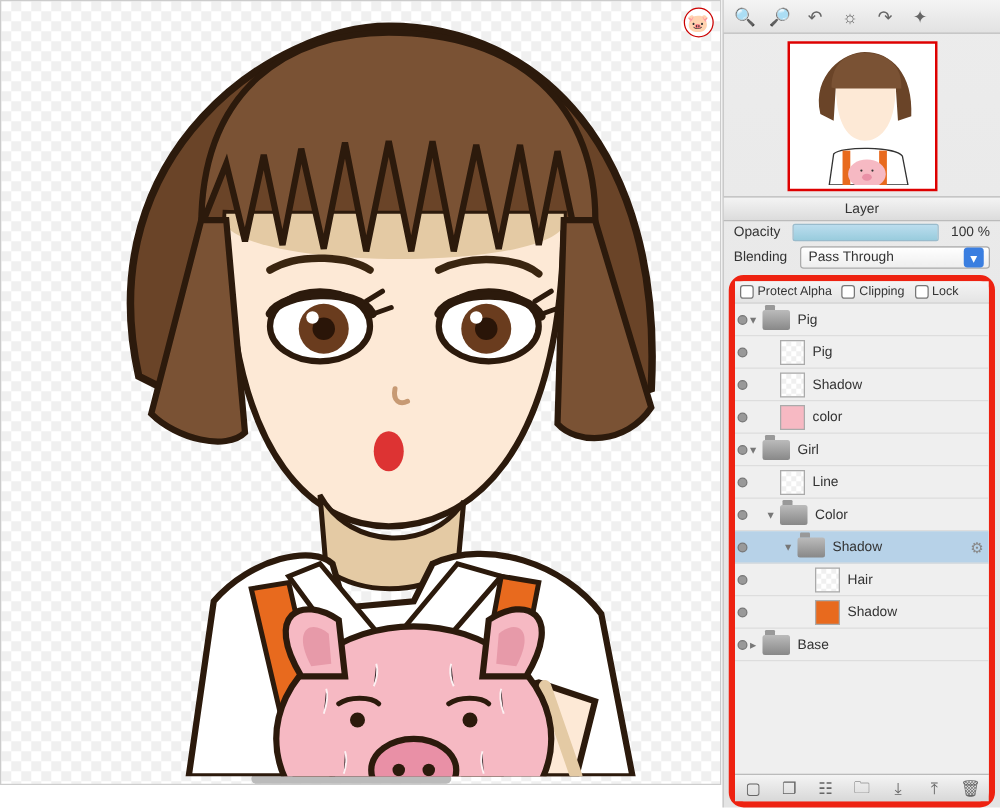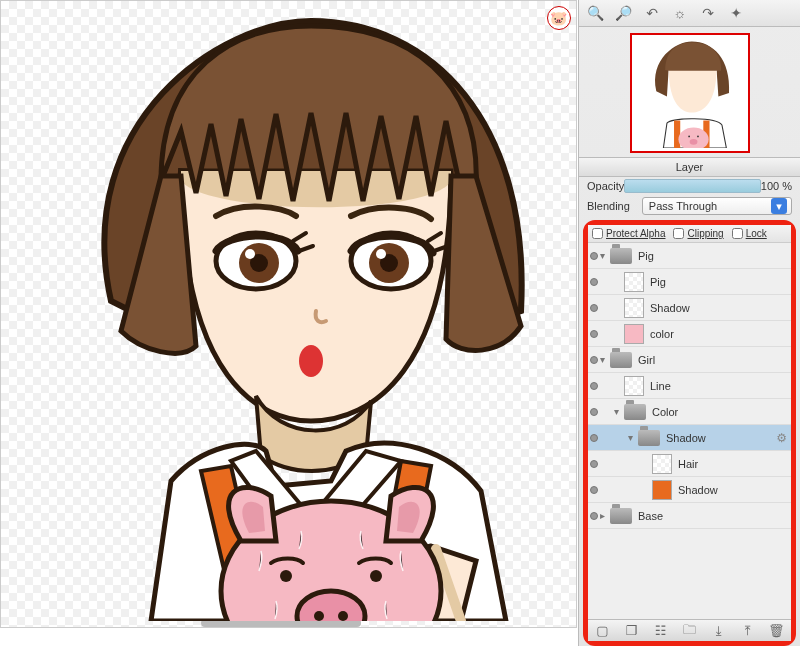--- a/index.html
+++ b/index.html
@@ -90,7 +90,7 @@
     display: flex;
     align-items: center;
     padding: 2px 8px;
-    gap: 0;
+    gap: 10px;
   }
   .opacity-bar {
     flex: 1;

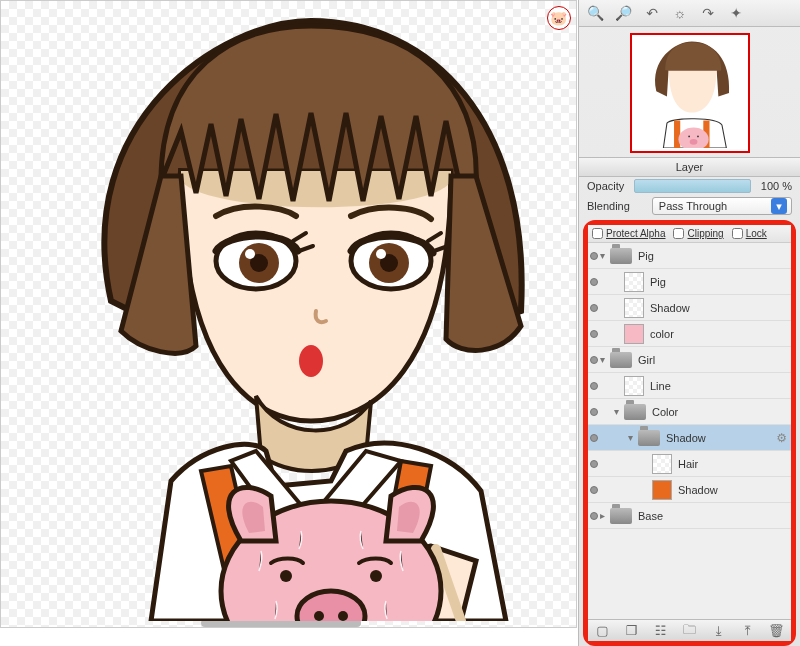--- a/index.html
+++ b/index.html
@@ -108,7 +108,6 @@
     display:flex; align-items:center; justify-content:space-between;
     padding: 0 4px 0 6px;
     font-size: 11px;
-    margin-left: 12px;
   }
   .blend-arrow {
     width: 16px; height:16px; background:#3a7ee0;

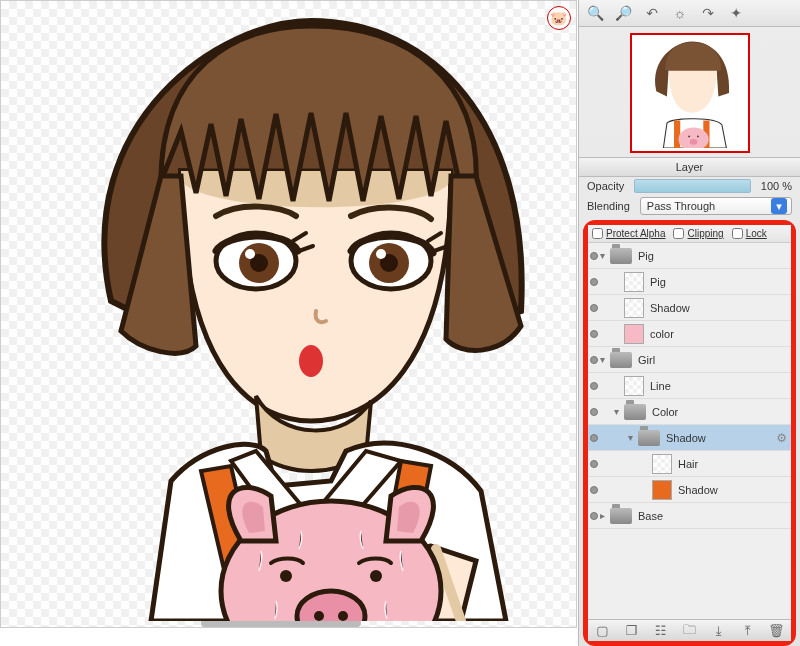--- a/index.html
+++ b/index.html
@@ -130,7 +130,6 @@
     background: linear-gradient(#f4f4f4,#e4e4e4);
     border-bottom: 1px solid #ccc;
     font-size: 10px;
-    text-decoration: underline;
   }
   .check-row label { display:flex; align-items:center; gap:3px; }
   .check-row input { width:11px; height:11px; }

